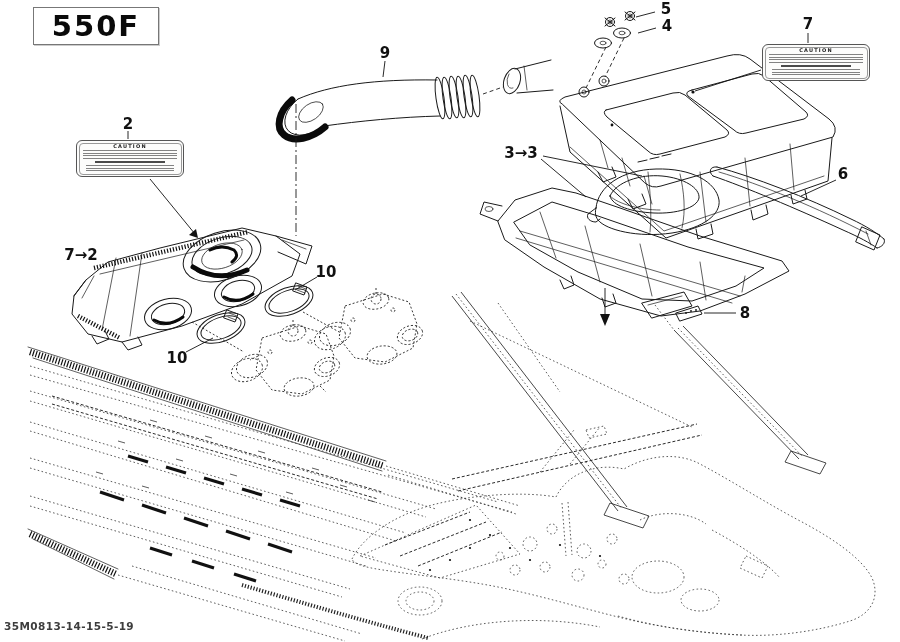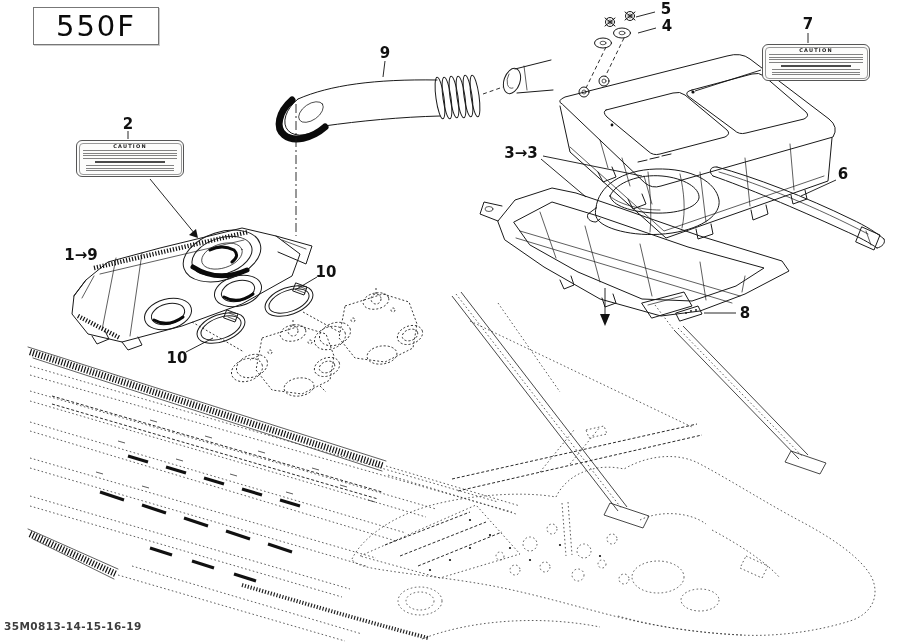--- a/index.html
+++ b/index.html
@@ -11,7 +11,7 @@
   .badge{position:absolute;left:33px;top:7px;width:124px;height:36px;
          border:1.5px solid #777;box-shadow:1px 1px 0 #ccc;background:#fff;
          display:flex;align-items:center;justify-content:center;}
-  .badge span{font-size:29px;font-weight:400;letter-spacing:2px;color:#0a0a0a;}
+  .badge span{font-size:29px;font-weight:700;letter-spacing:2px;color:#0a0a0a;}
 
   
   .callout{position:absolute;transform:translate(-50%,-50%);

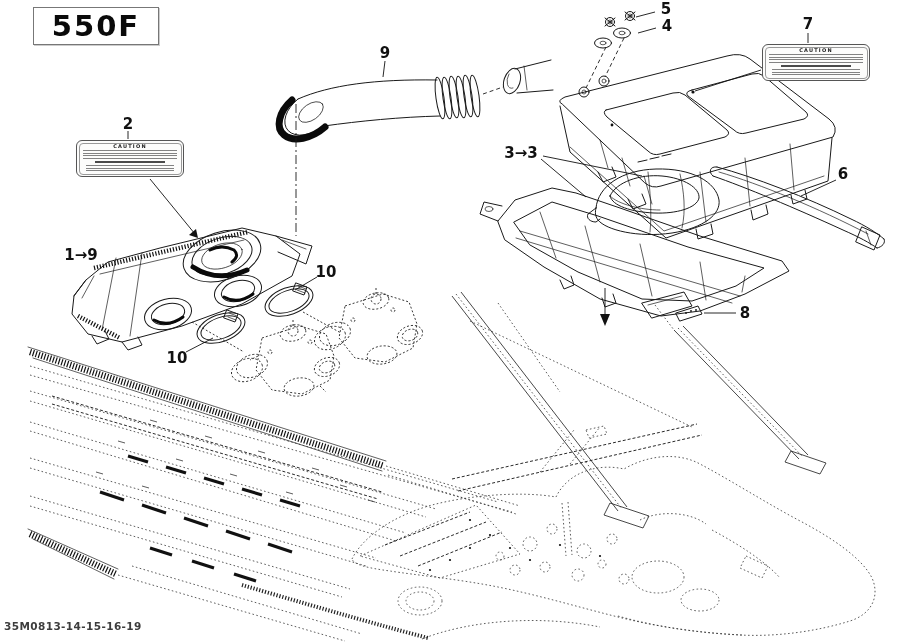--- a/index.html
+++ b/index.html
@@ -368,7 +368,7 @@
     <span>550F</span>
   </div>
 
-  <div class="callout" style="left:81px;top:255px">1→9</div>
+  <div class="callout" style="left:81px;top:255px">7→2</div>
   <div class="callout" style="left:128px;top:124px">2</div>
   <div class="callout" style="left:521px;top:153px">3→3</div>
   <div class="callout" style="left:667px;top:26px">4</div>

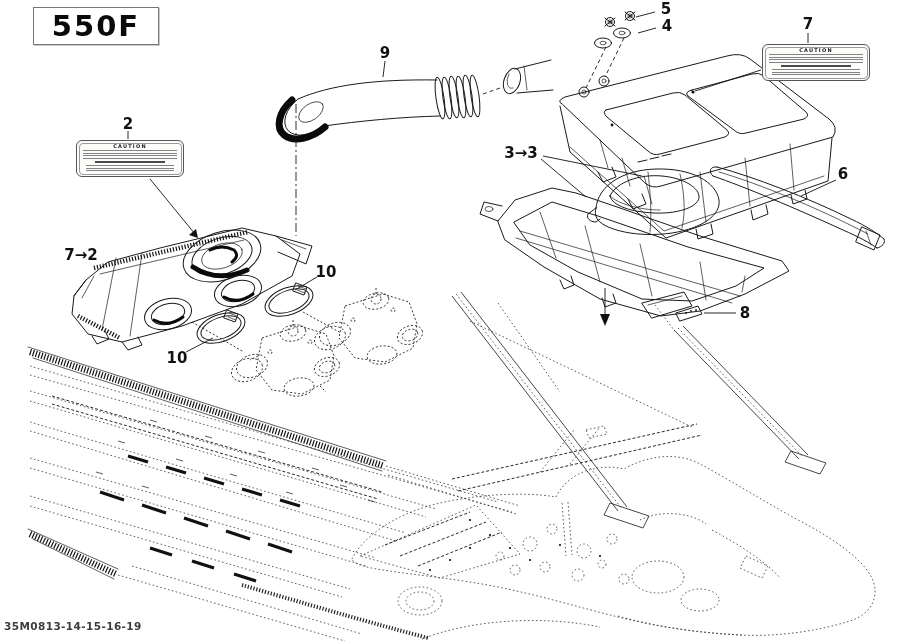--- a/index.html
+++ b/index.html
@@ -393,7 +393,7 @@
     <div class="cl-body2"></div>
   </div>
 
-  <div class="doccode">35M0813-14-15-16-19</div>
+  <div class="doccode">35M0813-14-15-5-19</div>
 
 </div>
 

